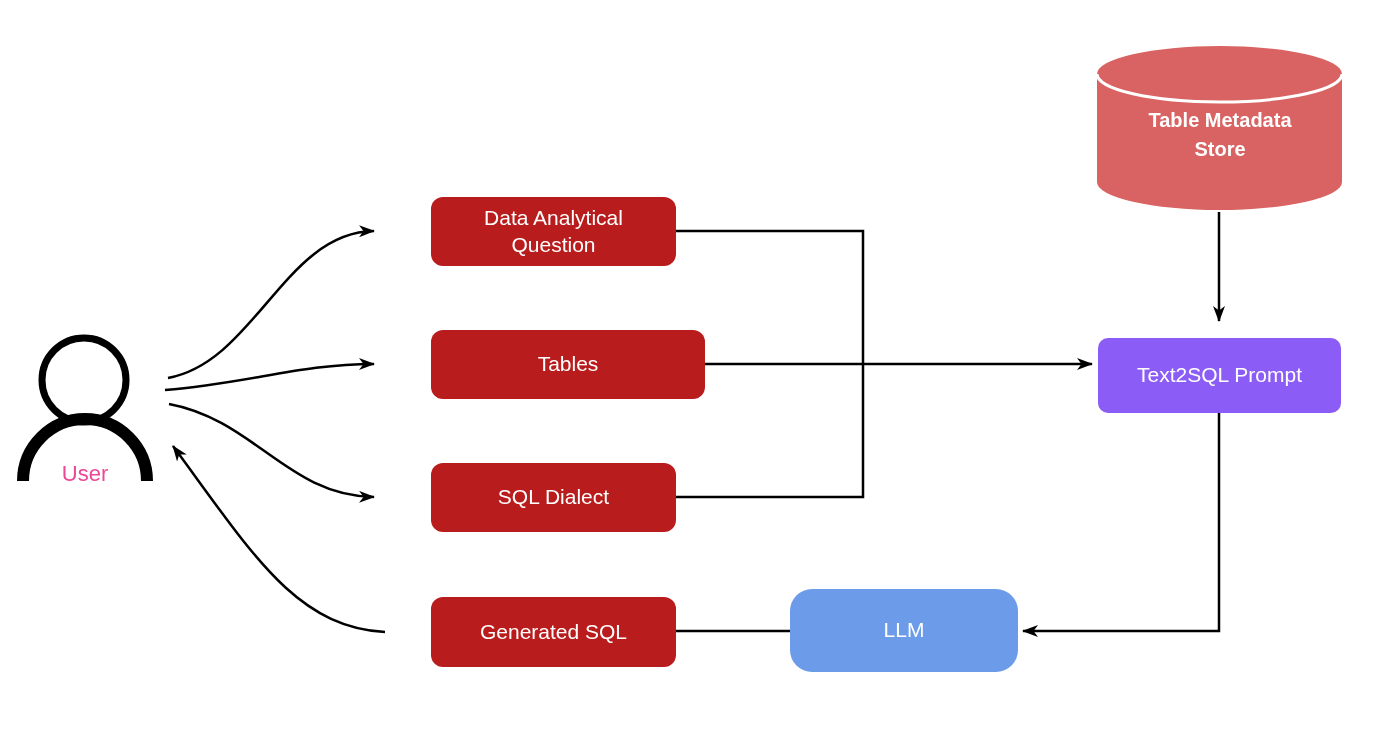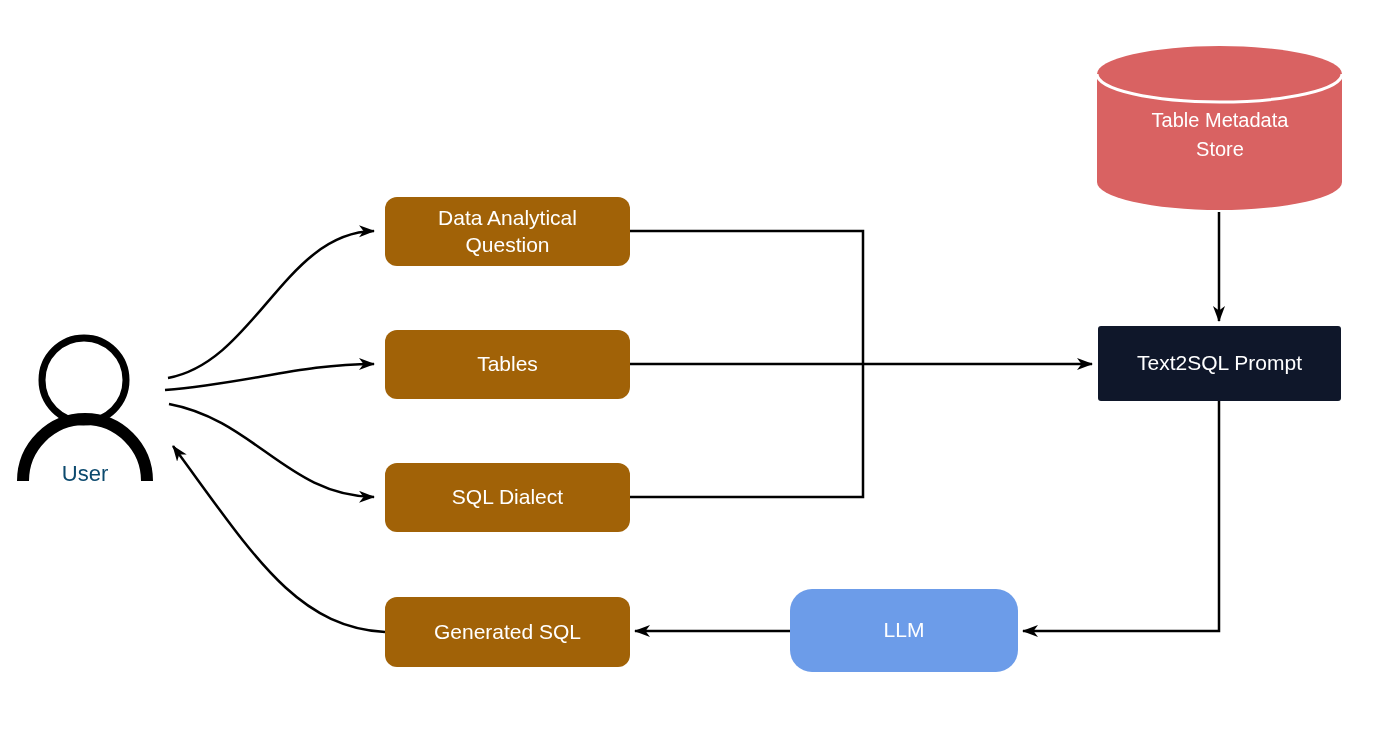--- a/index.html
+++ b/index.html
@@ -27,7 +27,7 @@
   .cylinder-label {
     position:absolute; left:1097px; top:106px; width:246px;
     padding:0 32px; box-sizing:border-box;
-    color:#ffffff; font-size:20px; font-weight:normal; line-height:29px; text-align:center;
+    color:#ffffff; font-size:20px; font-weight:bold; line-height:29px; text-align:center;
   }
   .actor-label {
     position:absolute; left:40px; top:461px; width:90px;

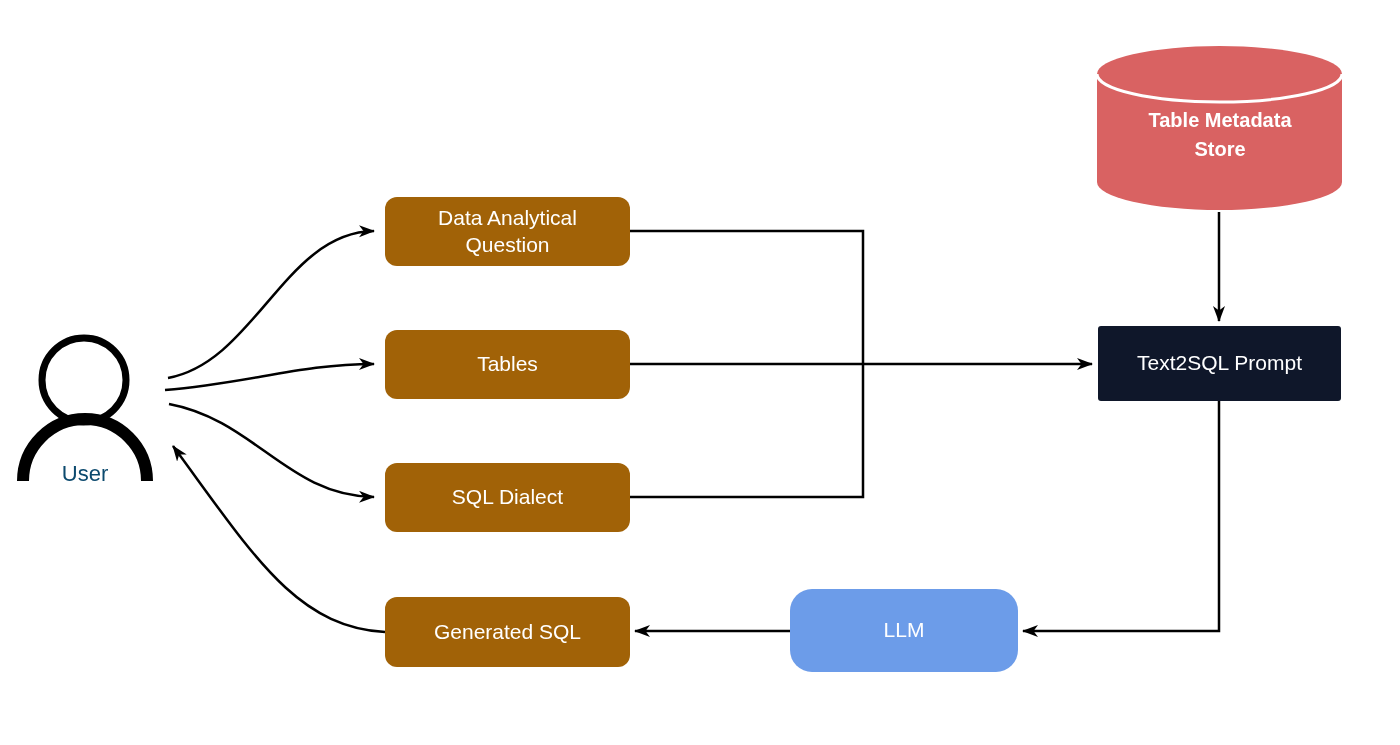--- a/index.html
+++ b/index.html
@@ -13,7 +13,7 @@
     color:#ffffff; font-size:21px; line-height:1.25; text-align:center;
     border-radius:12px; box-sizing:border-box; padding:6px 14px;
   }
-  .node.gray  { background:#a16207; }
+  .node.gray  { background:#b91c1c;margin-left:46px; }
   .node.green { background:#0f172a; border-radius:3px; }
   .node.blue  { background:#6c9ce9; border-radius:22px; }
 

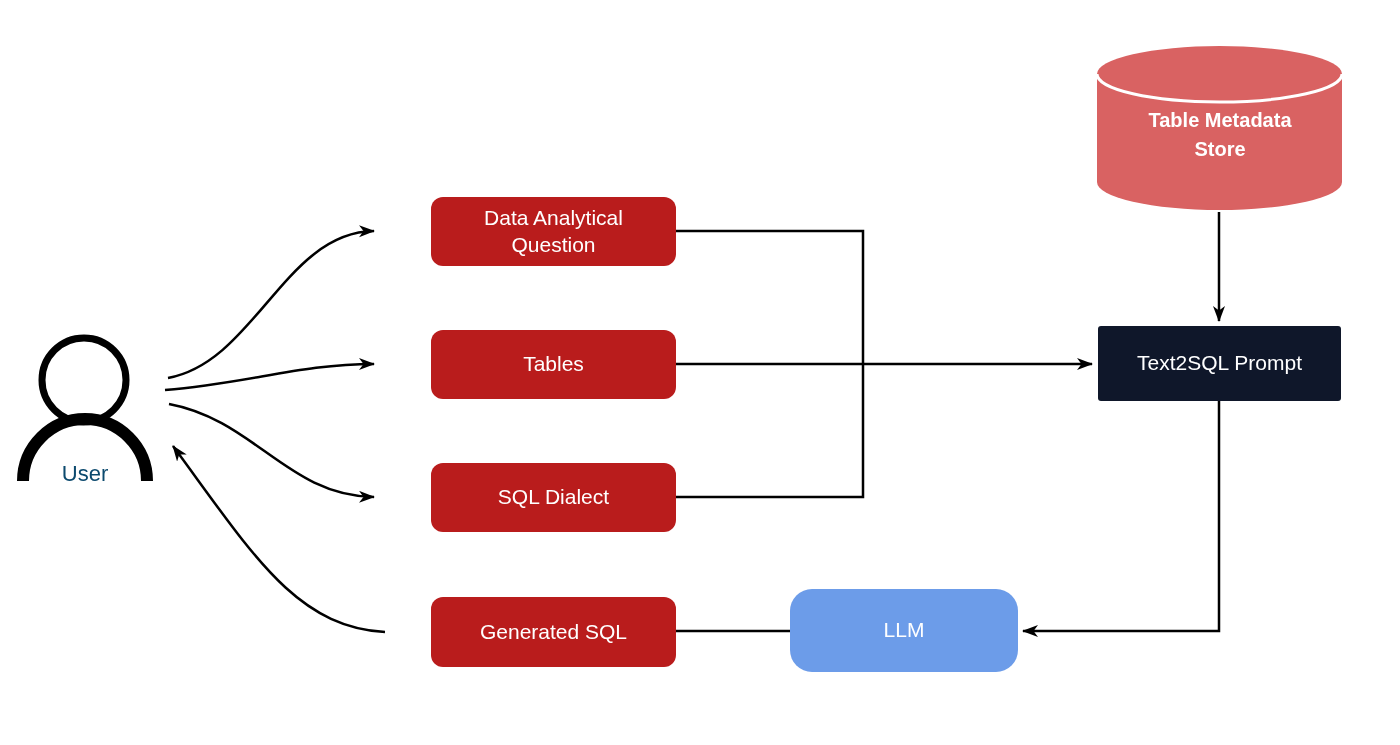--- a/index.html
+++ b/index.html
@@ -18,7 +18,7 @@
   .node.blue  { background:#6c9ce9; border-radius:22px; }
 
   #node-daq     { left:385px; top:197px; width:245px; height:69px; }
-  #node-tables  { left:385px; top:330px; width:245px; height:69px; }
+  #node-tables  { left:385px; top:330px; width:274px; height:69px; }
   #node-dialect { left:385px; top:463px; width:245px; height:69px; }
   #node-gensql  { left:385px; top:597px; width:245px; height:70px; }
   #node-prompt  { left:1098px; top:326px; width:243px; height:75px; }

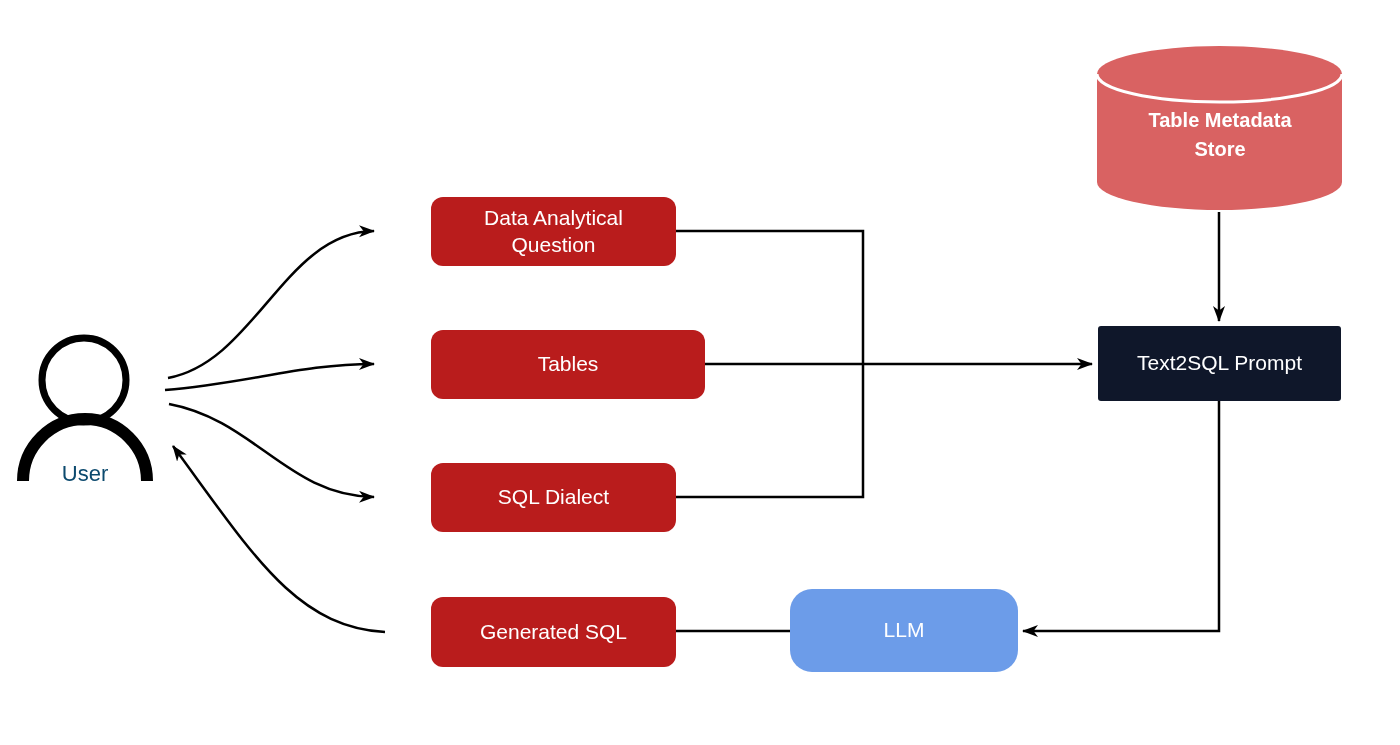--- a/index.html
+++ b/index.html
@@ -14,7 +14,7 @@
     border-radius:12px; box-sizing:border-box; padding:6px 14px;
   }
   .node.gray  { background:#b91c1c;margin-left:46px; }
-  .node.green { background:#0f172a; border-radius:3px; }
+  .node.green { background:#8b5cf6; border-radius:10px;margin-top:12px; }
   .node.blue  { background:#6c9ce9; border-radius:22px; }
 
   #node-daq     { left:385px; top:197px; width:245px; height:69px; }

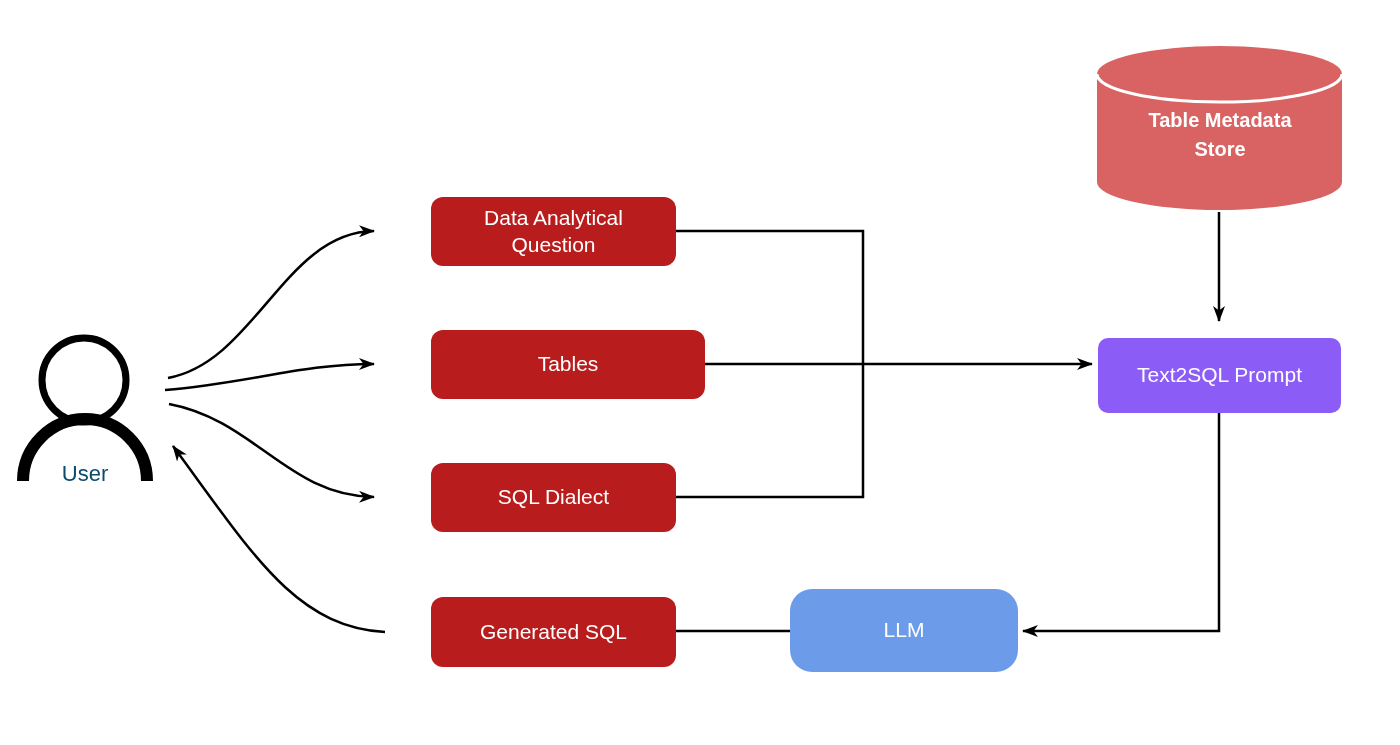--- a/index.html
+++ b/index.html
@@ -31,7 +31,7 @@
   }
   .actor-label {
     position:absolute; left:40px; top:461px; width:90px;
-    color:#0c4a6e; font-size:22px; text-align:center;
+    color:#ec4899; font-size:22px; text-align:center;
   }
 </style>
 </head>

